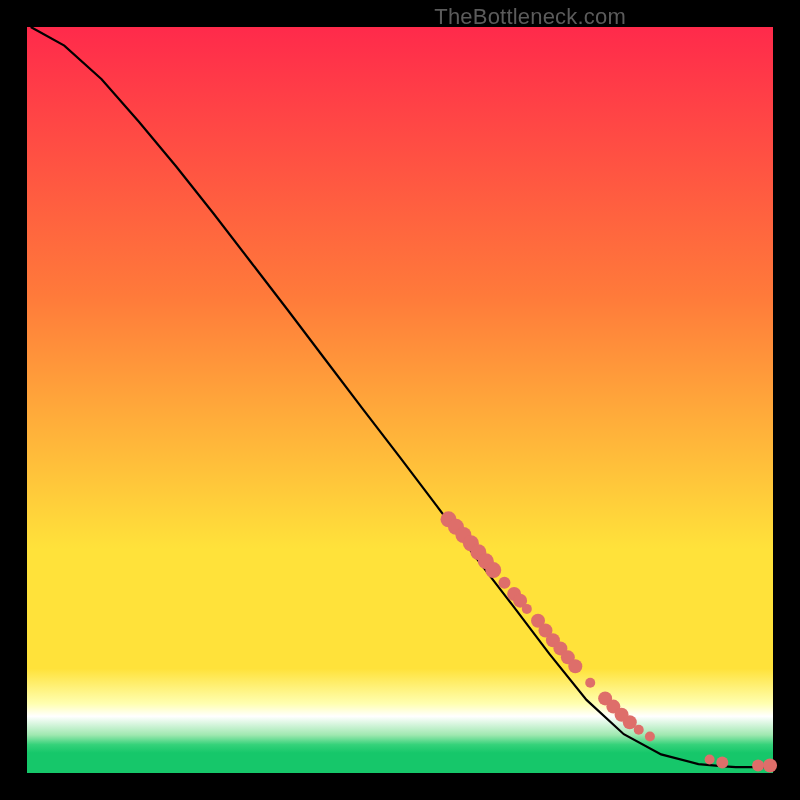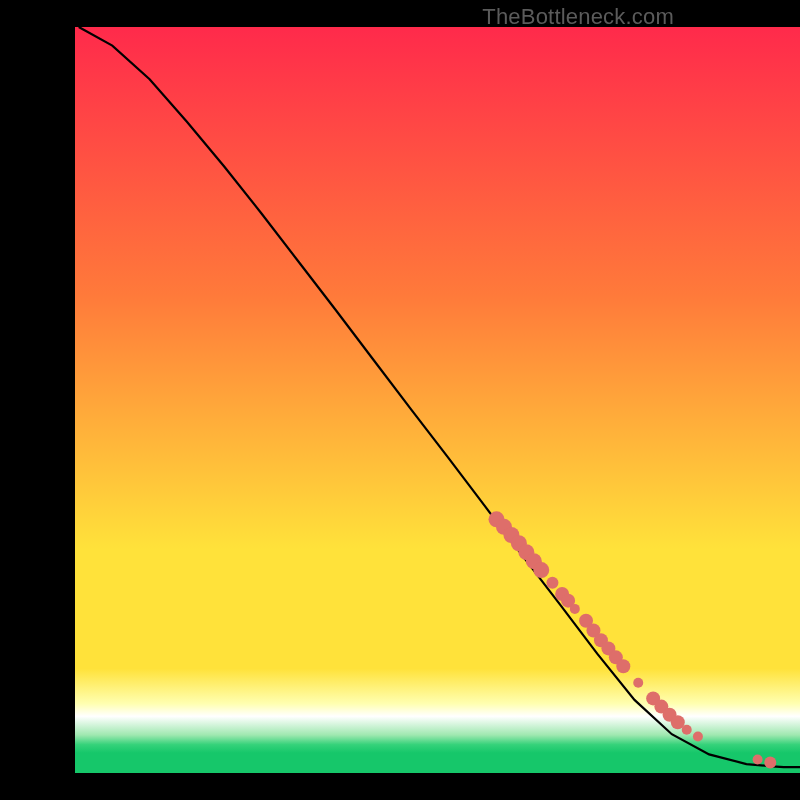--- a/index.html
+++ b/index.html
@@ -4,7 +4,7 @@
 <style>
   * { margin: 0; padding: 0; box-sizing: border-box; }
   html, body { width: 800px; height: 800px; background: #000; overflow: hidden; }
-  .stage { position: relative; width: 656px; height: 800px; margin-left: 48px; }
+  .stage { position: relative; width: 656px; height: 800px; }
   .plot-area {
     position: absolute;
     left: 27px; top: 27px;

